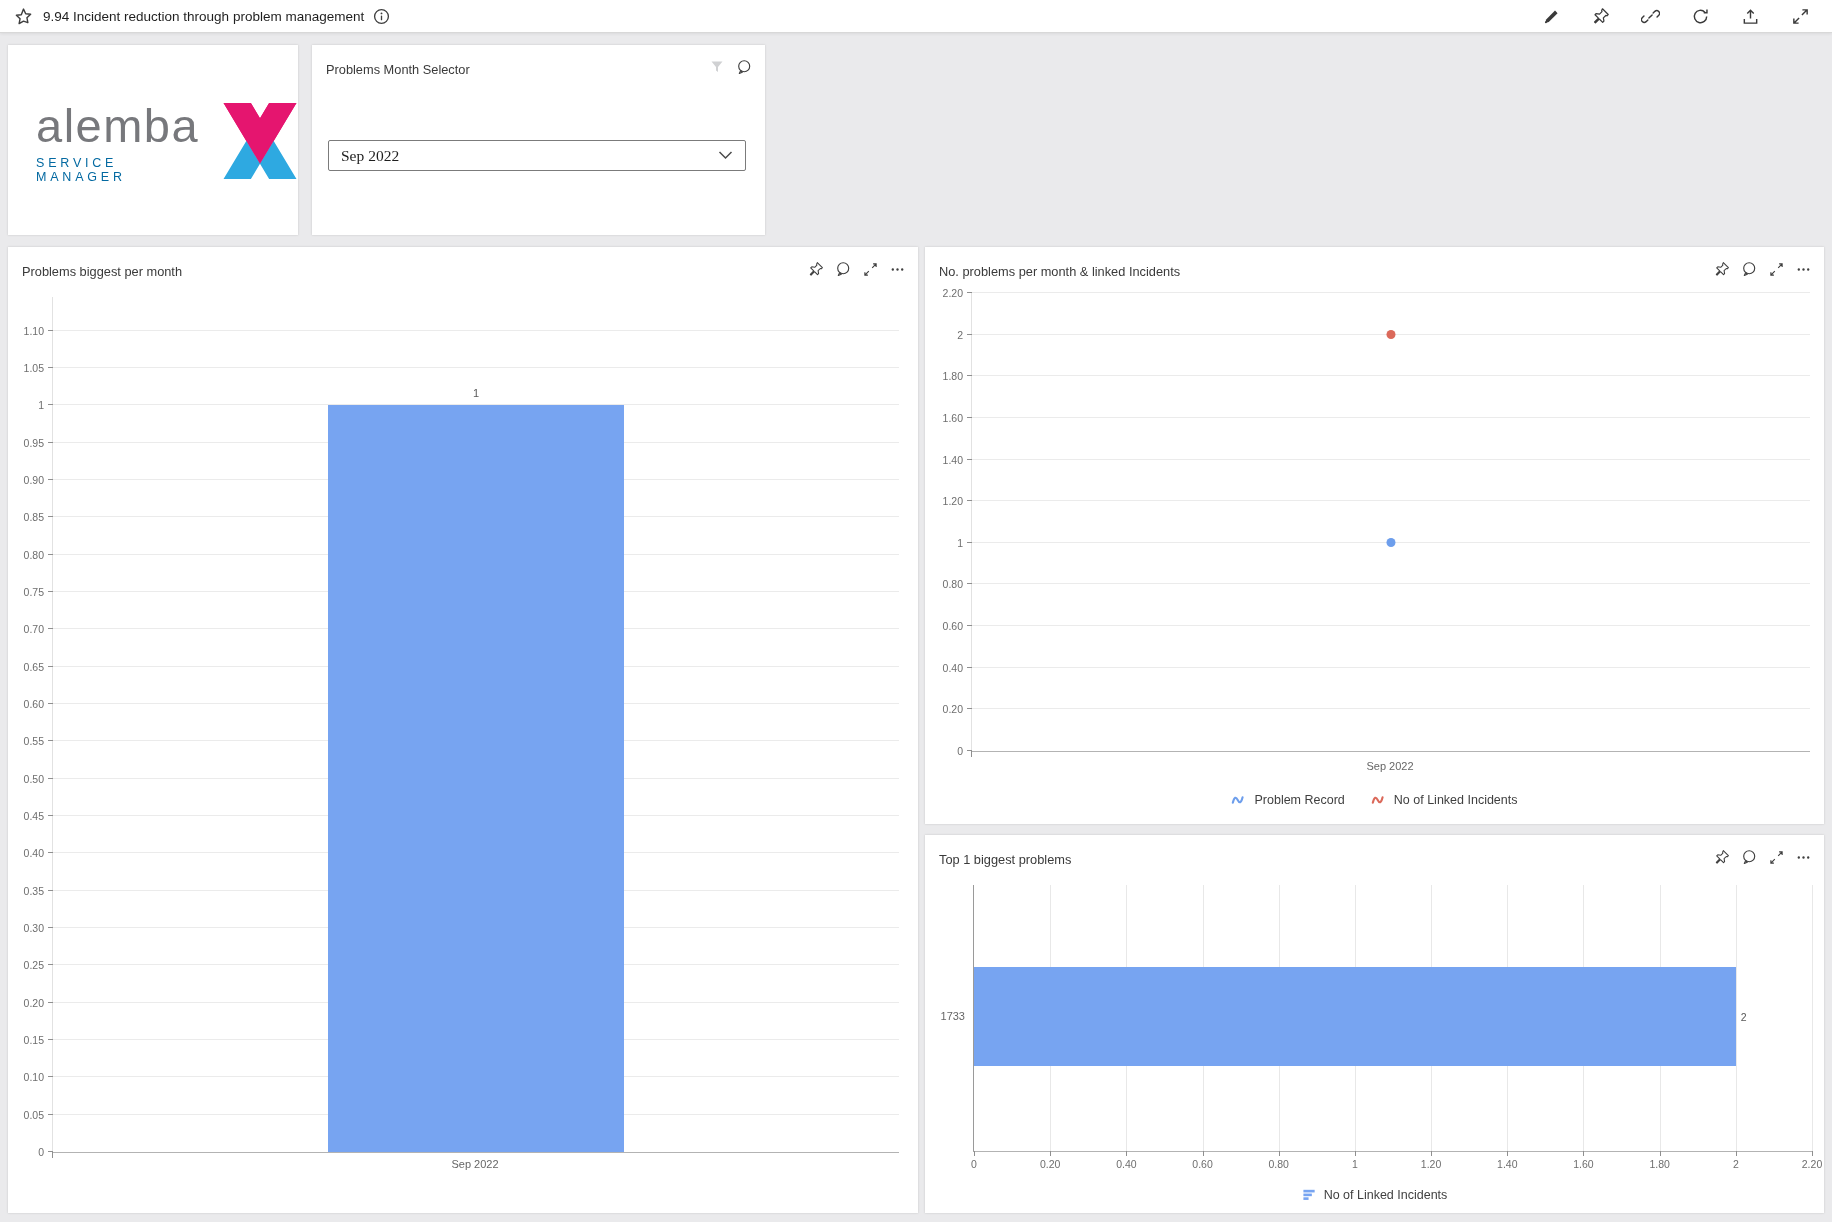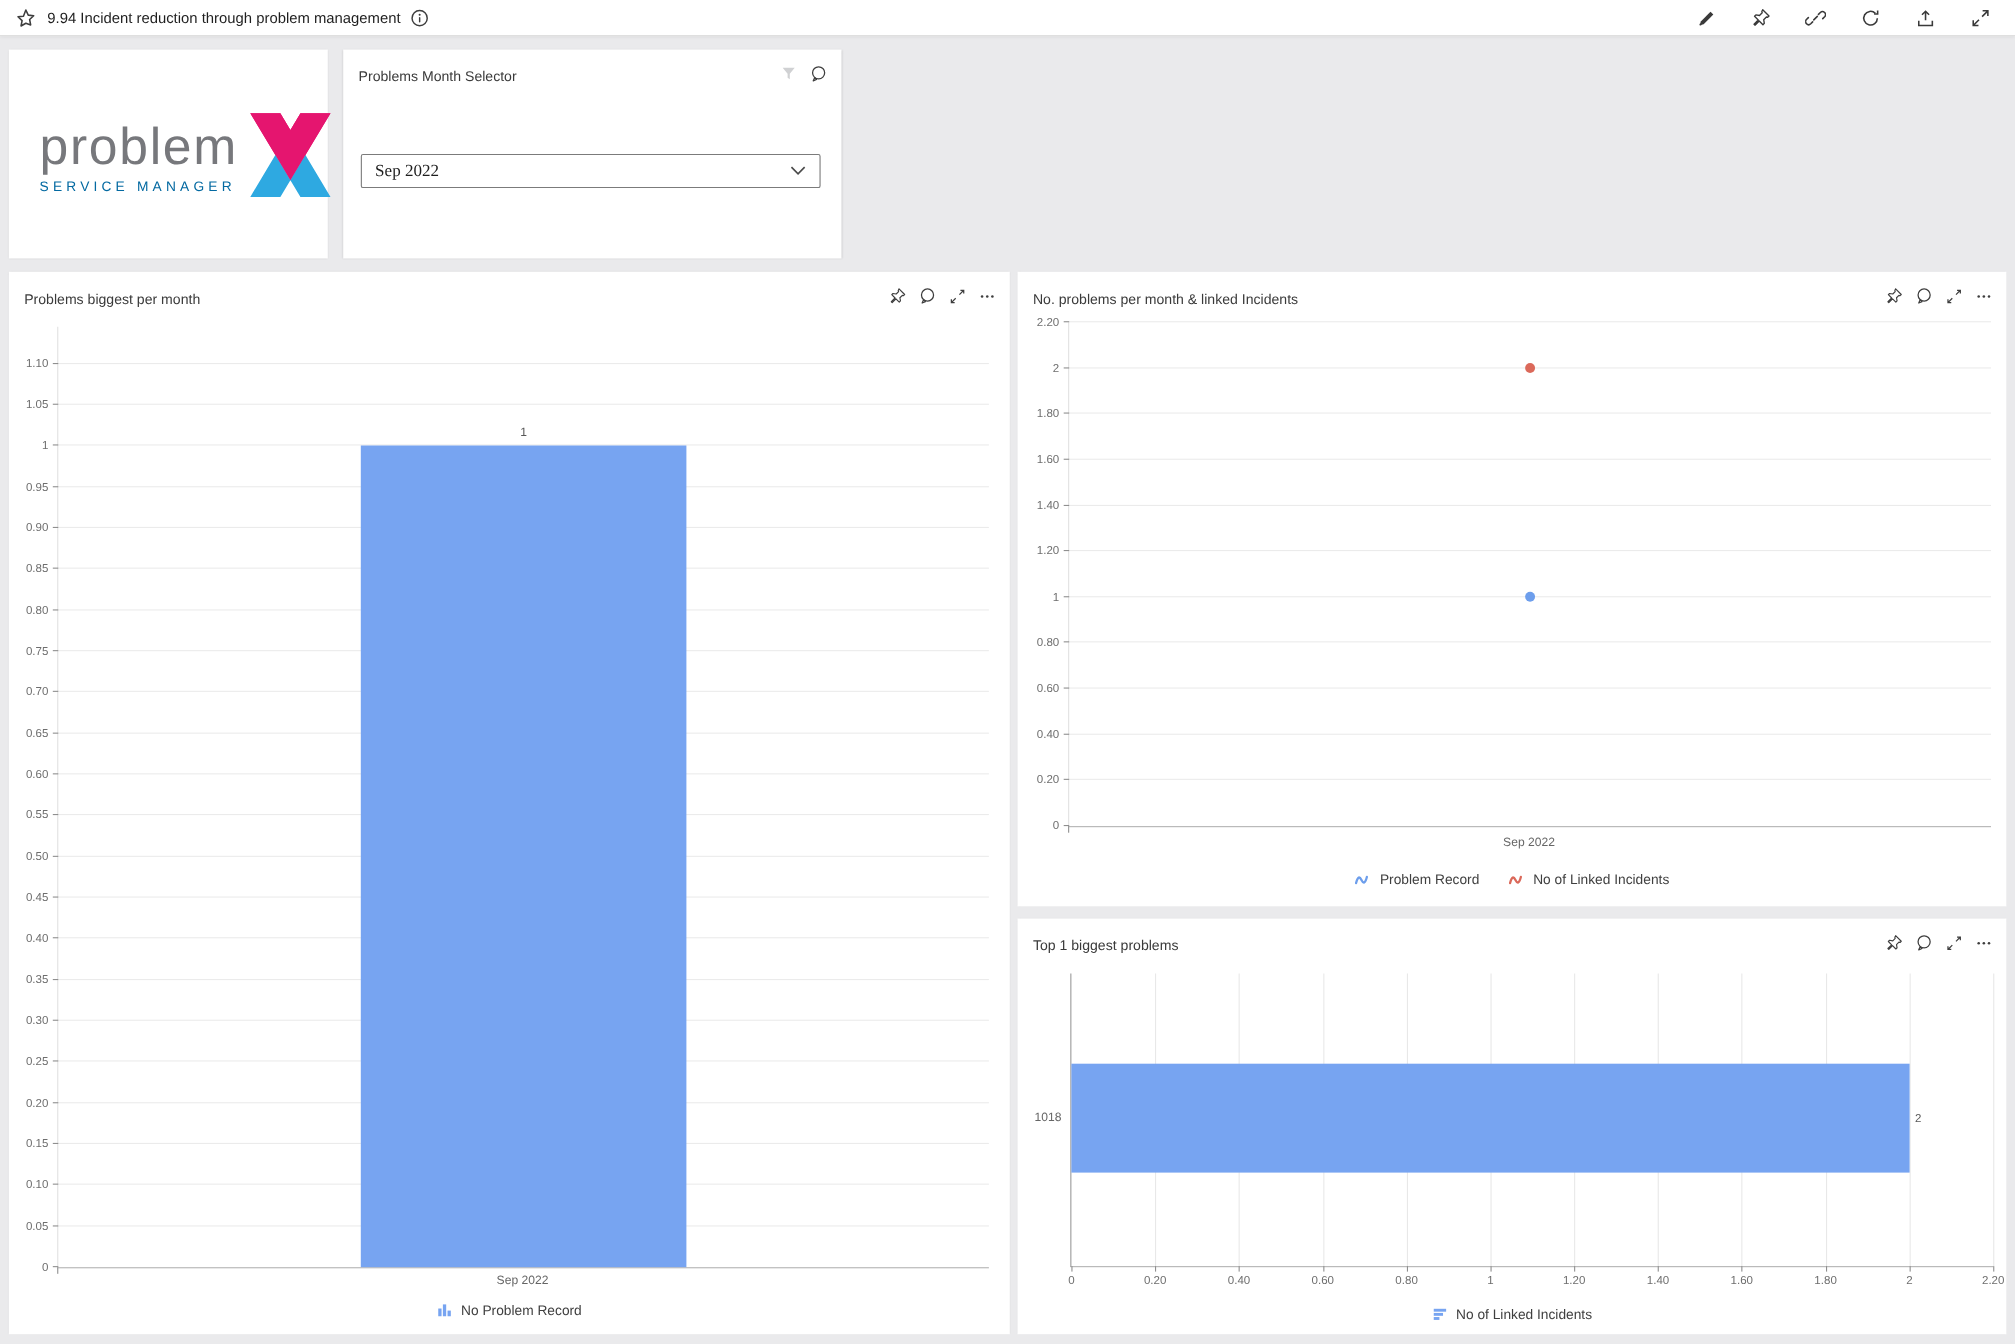--- a/index.html
+++ b/index.html
@@ -120,7 +120,7 @@
 <div id="logo-panel" class="panel">
   <div class="logo-wrap">
     <div class="logo-text">
-      <div class="logo-brand">problem</div>
+      <div class="logo-brand">alemba</div>
       <div class="logo-sub">SERVICE MANAGER</div>
     </div>
     <span class="logo-x">

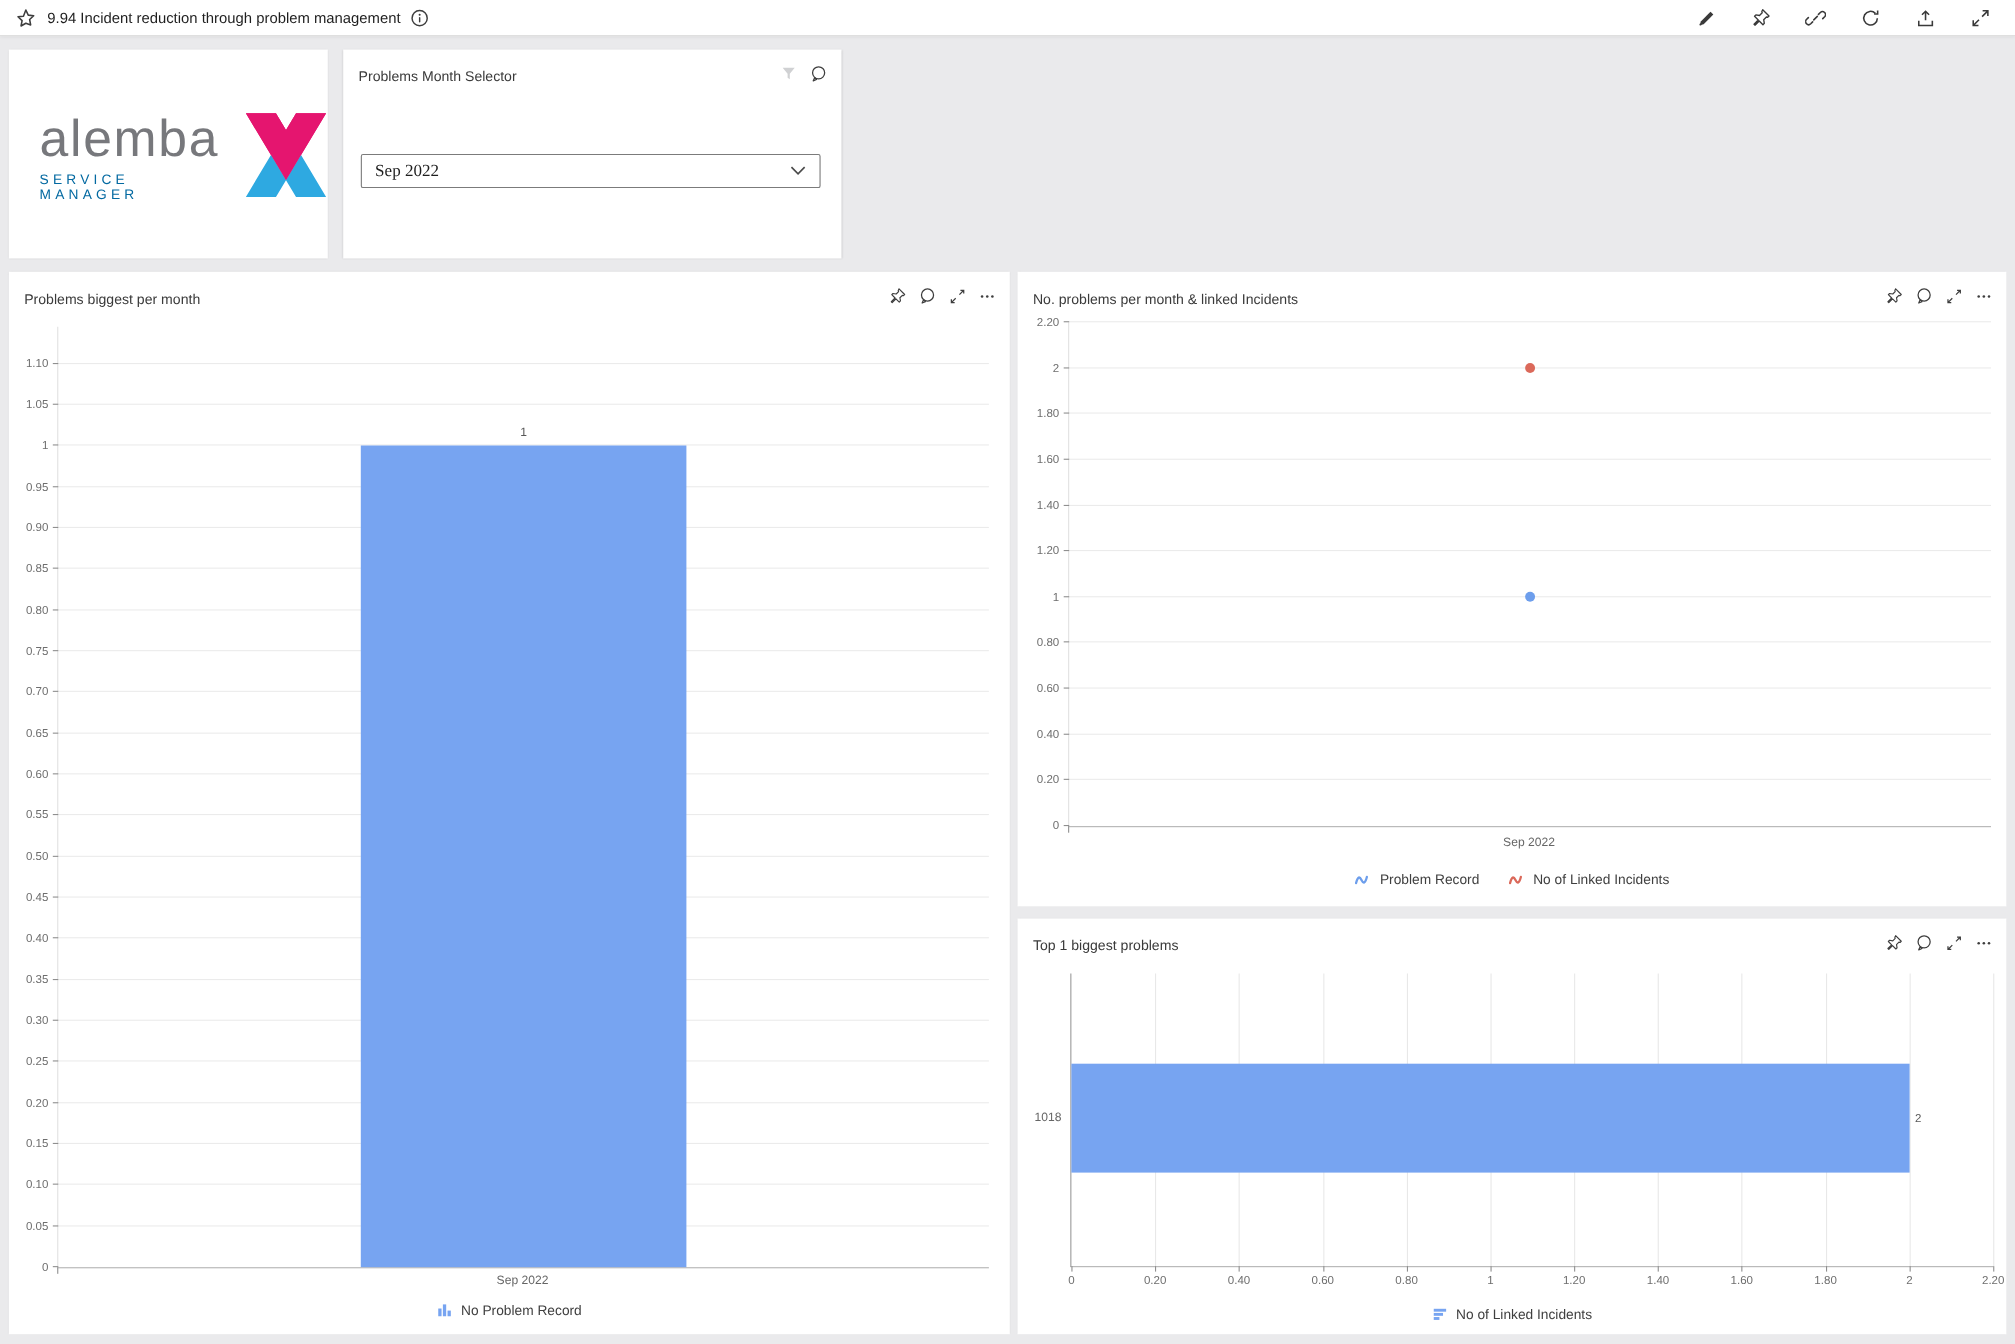--- a/index.html
+++ b/index.html
@@ -425,7 +425,7 @@
       <div class="xmark" style="left: 100%;"></div>
       <div class="hbar" style="width: 90.9091%; background: rgb(119, 164, 241);"></div>
       <div class="hbar-label" style="left: calc(90.9091% + 5px);">2</div>
-      <div class="cat-label">1018</div>
+      <div class="cat-label">1733</div>
     </div>
   <div id="legend3" class="legend-row">
       <span class="legend-item">

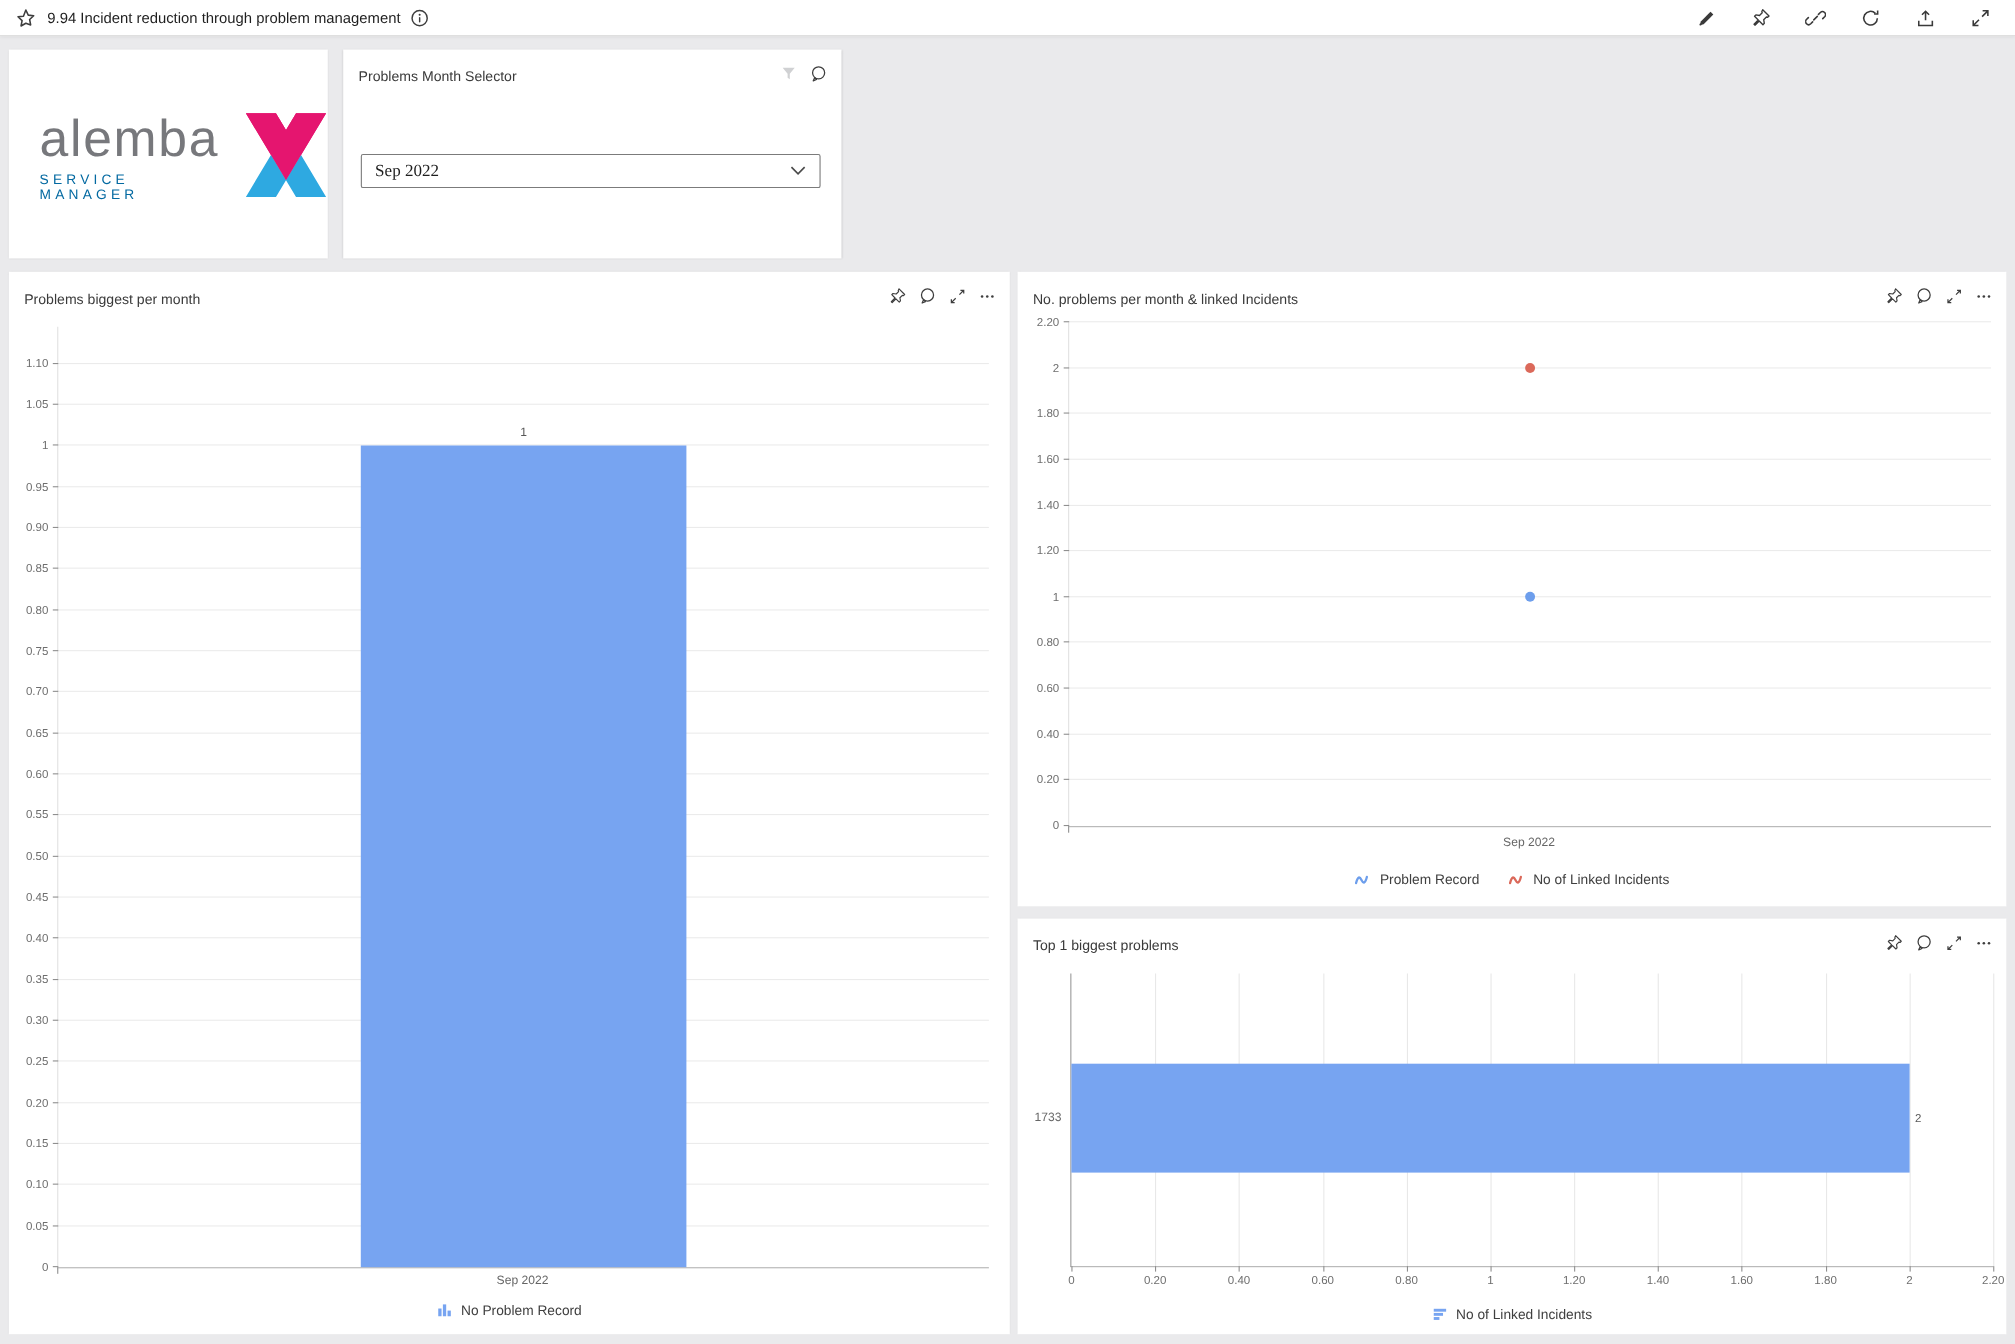--- a/index.html
+++ b/index.html
@@ -259,18 +259,6 @@
       <div class="bar-label" style="bottom: calc(87.3362% + 6px);">1</div>
     </div>
   <div id="xlabel1" class="xaxis-label">Sep 2022</div>
-  <div id="legend1" class="legend-row">
-      <span class="legend-item">
-        <span class="legend-glyph">
-          <svg width="15" height="15" viewBox="0 0 16 16" fill="#77A4F1">
-            <rect x="1.5" y="7" width="3.2" height="7.5"></rect>
-            <rect x="6" y="3" width="3.2" height="11.5"></rect>
-            <rect x="10.5" y="9" width="3.2" height="5.5"></rect>
-          </svg>
-        </span>
-        <span class="legend-label">No Problem Record</span>
-      </span>
-    </div>
 </div>
 
 <div id="chart2-panel" class="panel">

